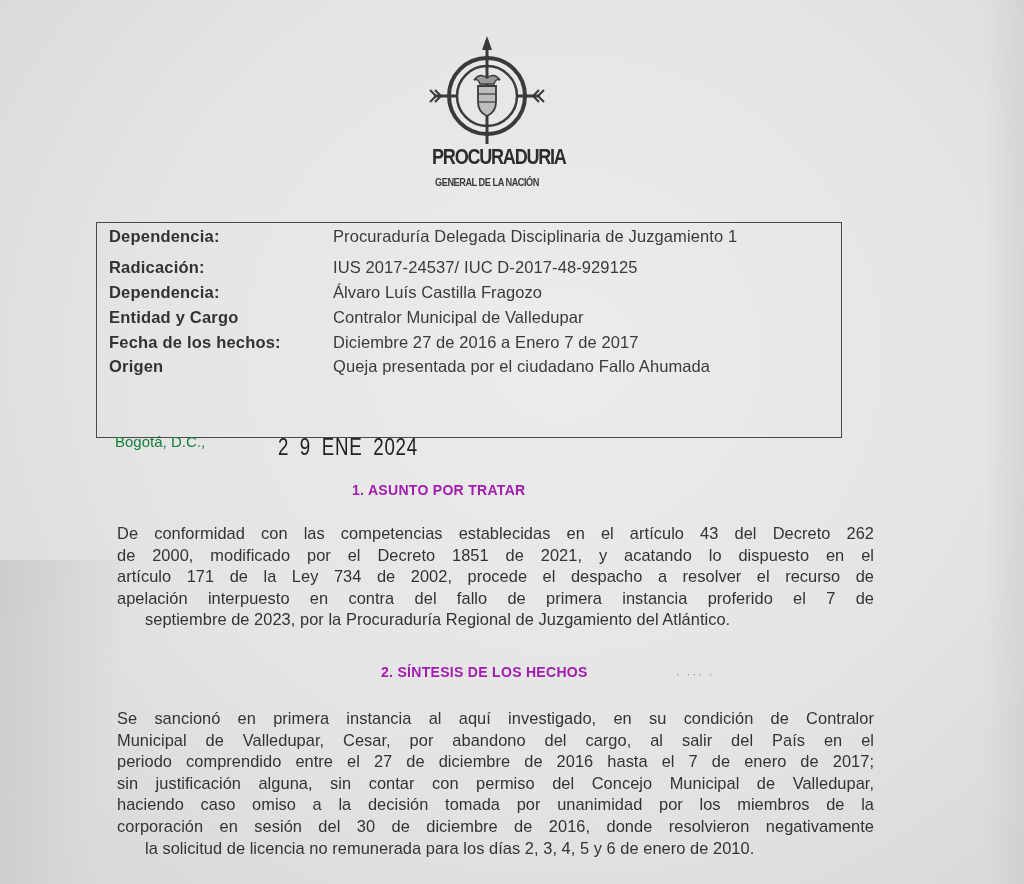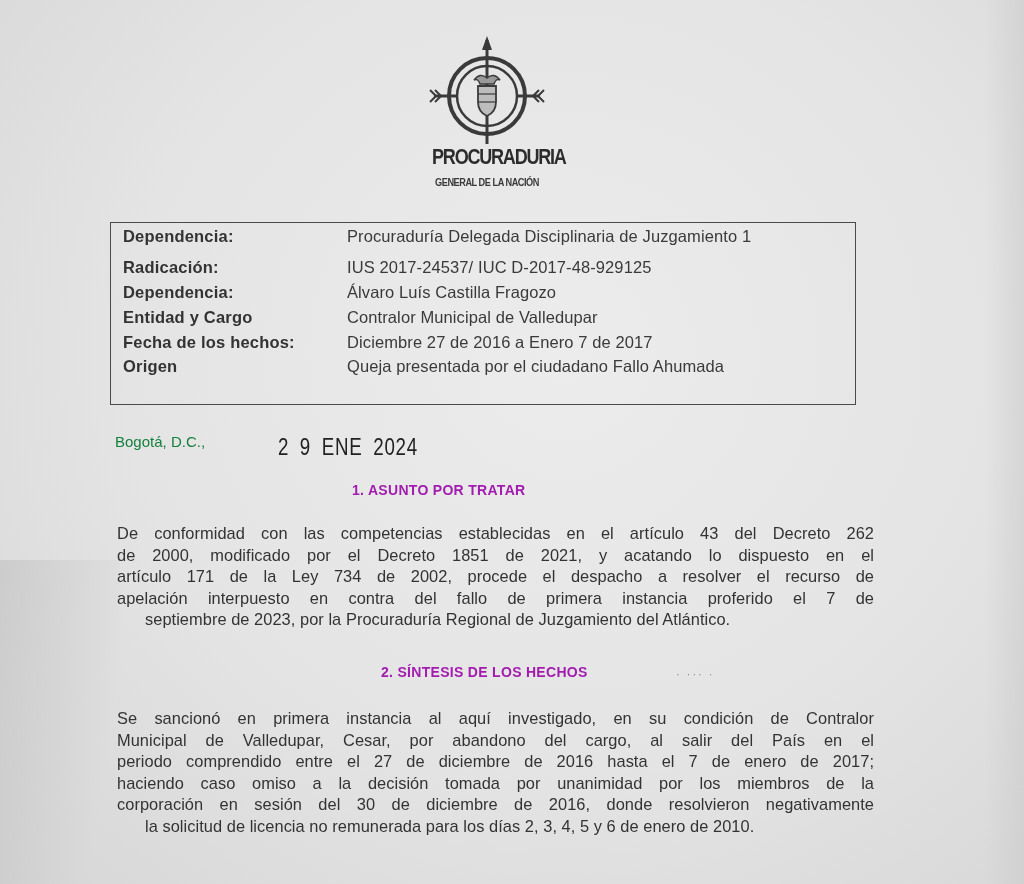--- a/index.html
+++ b/index.html
@@ -32,7 +32,7 @@
       transform: scaleX(0.8); transform-origin: center;
     }
     .info-table {
-      position: absolute; left: 110px; top: 222px; width: 746px; height: 183px;
+      position: absolute; left: 96px; top: 222px; width: 746px; height: 216px;
       border: 1.6px solid #4a4a4a; box-sizing: border-box;
     }
     .info-row { position: absolute; left: 0; height: 24px; width: 100%; font-size: 16.5px; }

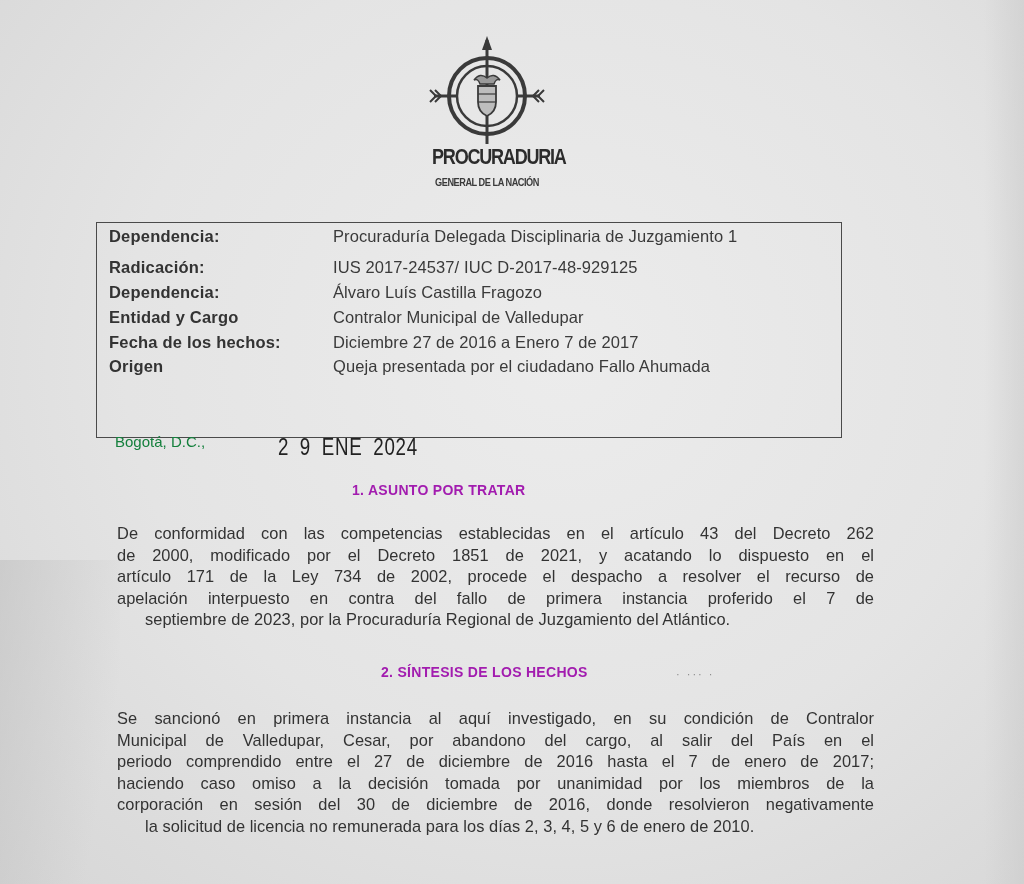--- a/index.html
+++ b/index.html
@@ -132,6 +132,7 @@
   <span class="line">Se sancionó en primera instancia al aquí investigado, en su condición de Contralor</span>
   <span class="line">Municipal de Valledupar, Cesar, por abandono del cargo, al salir del País en el</span>
   <span class="line">periodo comprendido entre el 27 de diciembre de 2016 hasta el 7 de enero de 2017;</span>
+  <span class="line">sin justificación alguna, sin contar con permiso del Concejo Municipal de Valledupar,</span>
   <span class="line">haciendo caso omiso a la decisión tomada por unanimidad por los miembros de la</span>
   <span class="line">corporación en sesión del 30 de diciembre de 2016, donde resolvieron negativamente</span>
   <span class="line last">la solicitud de licencia no remunerada para los días 2, 3, 4, 5 y 6 de enero de 2010.</span>

